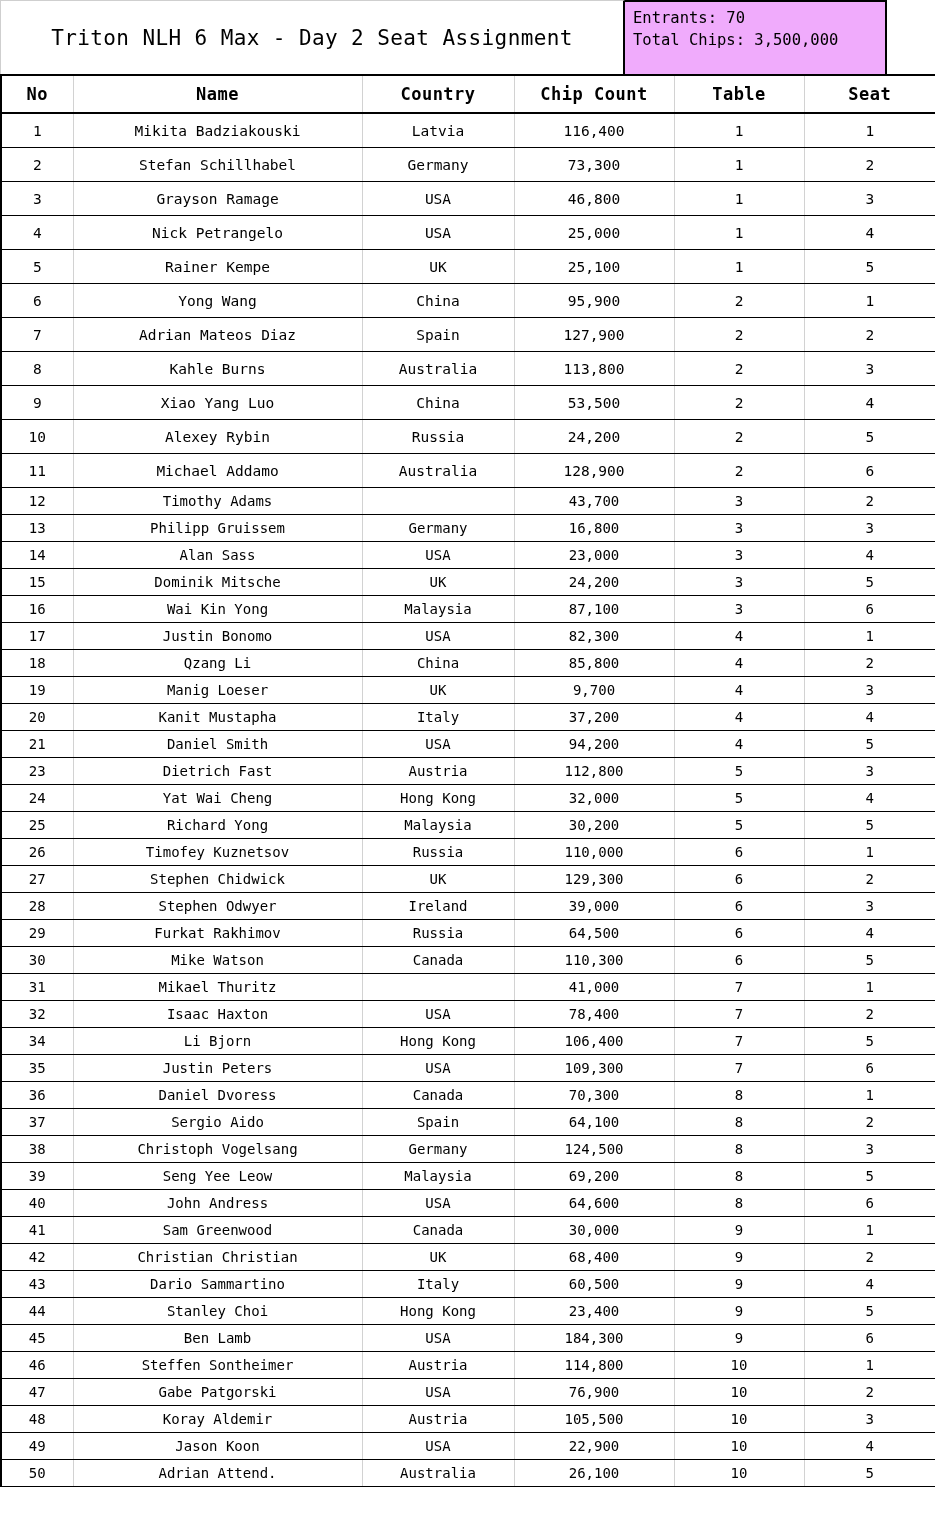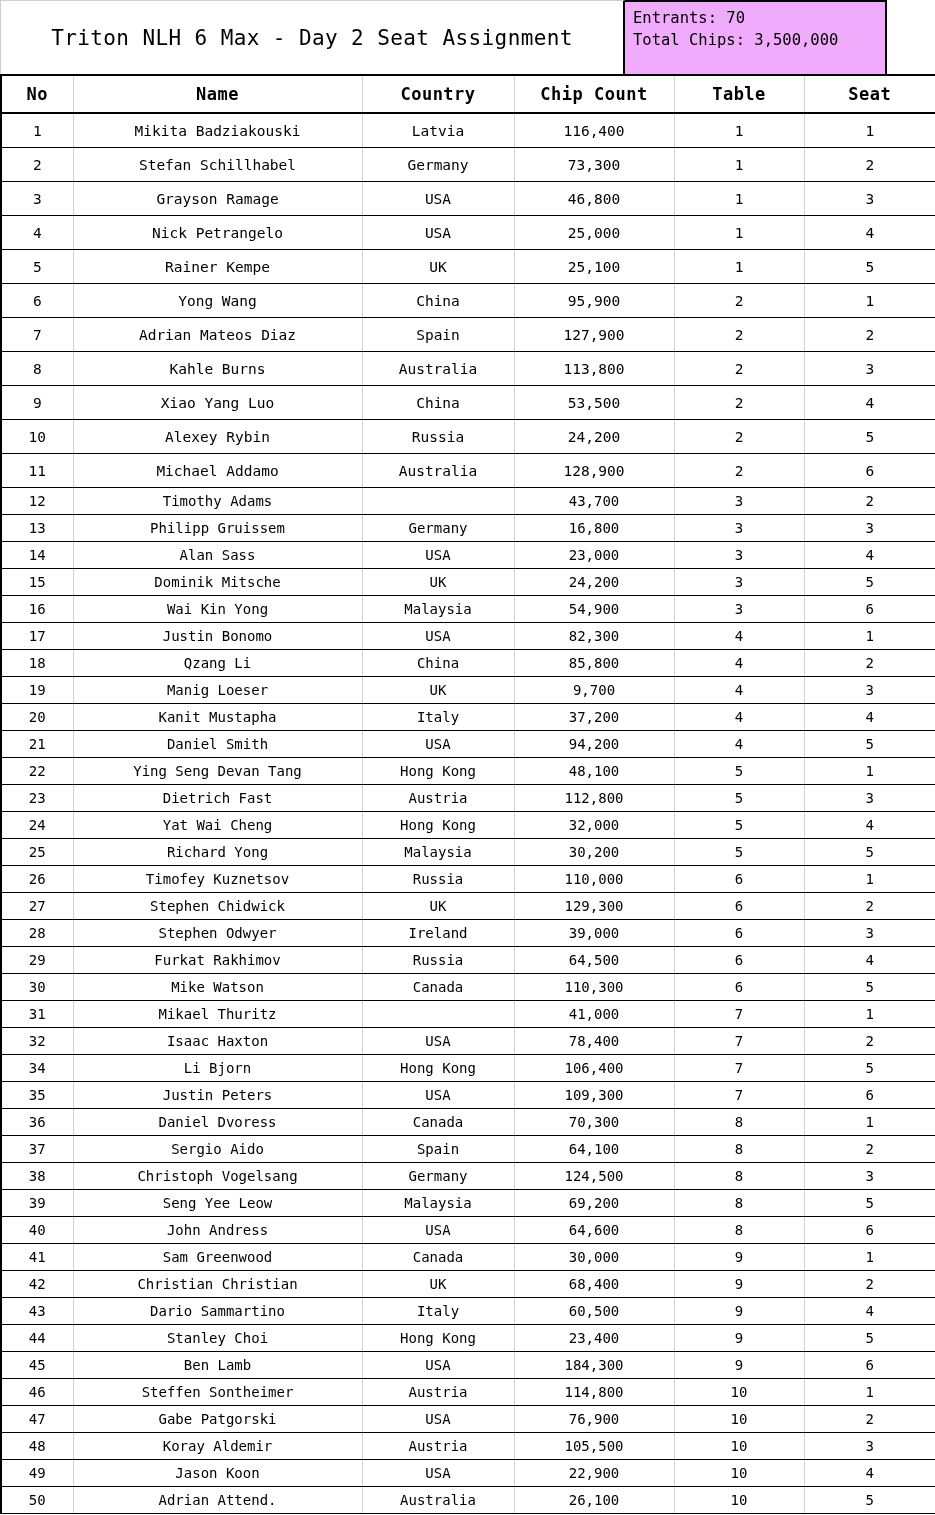--- a/index.html
+++ b/index.html
@@ -259,7 +259,7 @@
           <td class="c-no">16</td>
           <td class="c-name">Wai Kin Yong</td>
           <td class="c-ctry">Malaysia</td>
-          <td class="c-chip">54,900</td>
+          <td class="c-chip">87,100</td>
           <td class="c-table">3</td>
           <td class="c-seat">6</td>
         </tr>

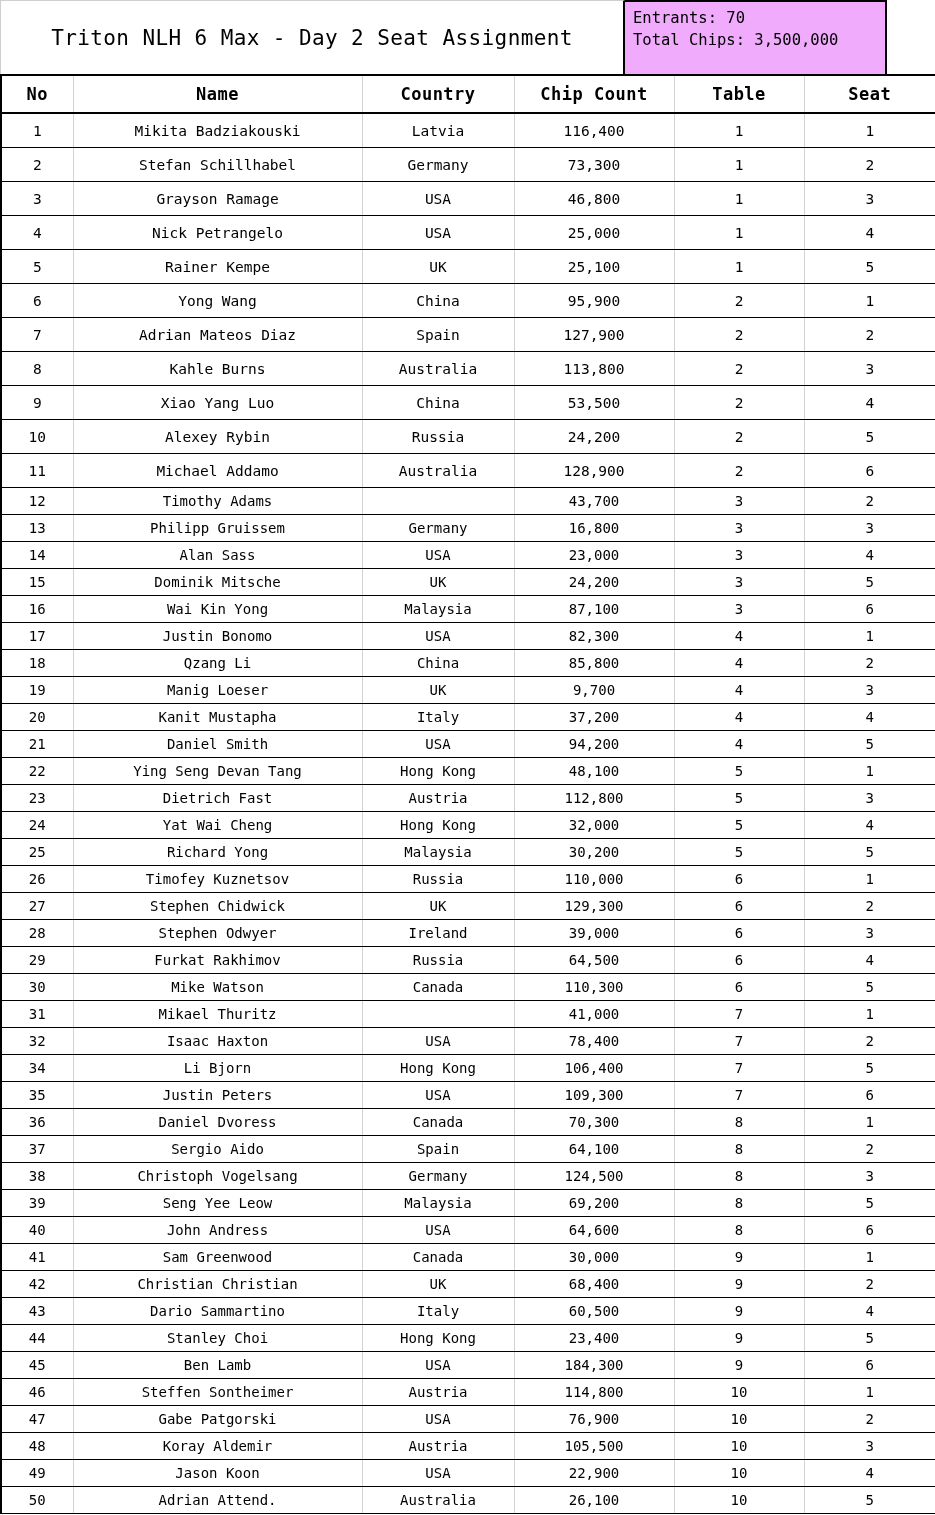--- a/index.html
+++ b/index.html
@@ -304,14 +304,6 @@
           <td class="c-seat">5</td>
         </tr>
         <tr class="r-short">
-          <td class="c-no">22</td>
-          <td class="c-name">Ying Seng Devan Tang</td>
-          <td class="c-ctry">Hong Kong</td>
-          <td class="c-chip">48,100</td>
-          <td class="c-table">5</td>
-          <td class="c-seat">1</td>
-        </tr>
-        <tr class="r-short">
           <td class="c-no">23</td>
           <td class="c-name">Dietrich Fast</td>
           <td class="c-ctry">Austria</td>

